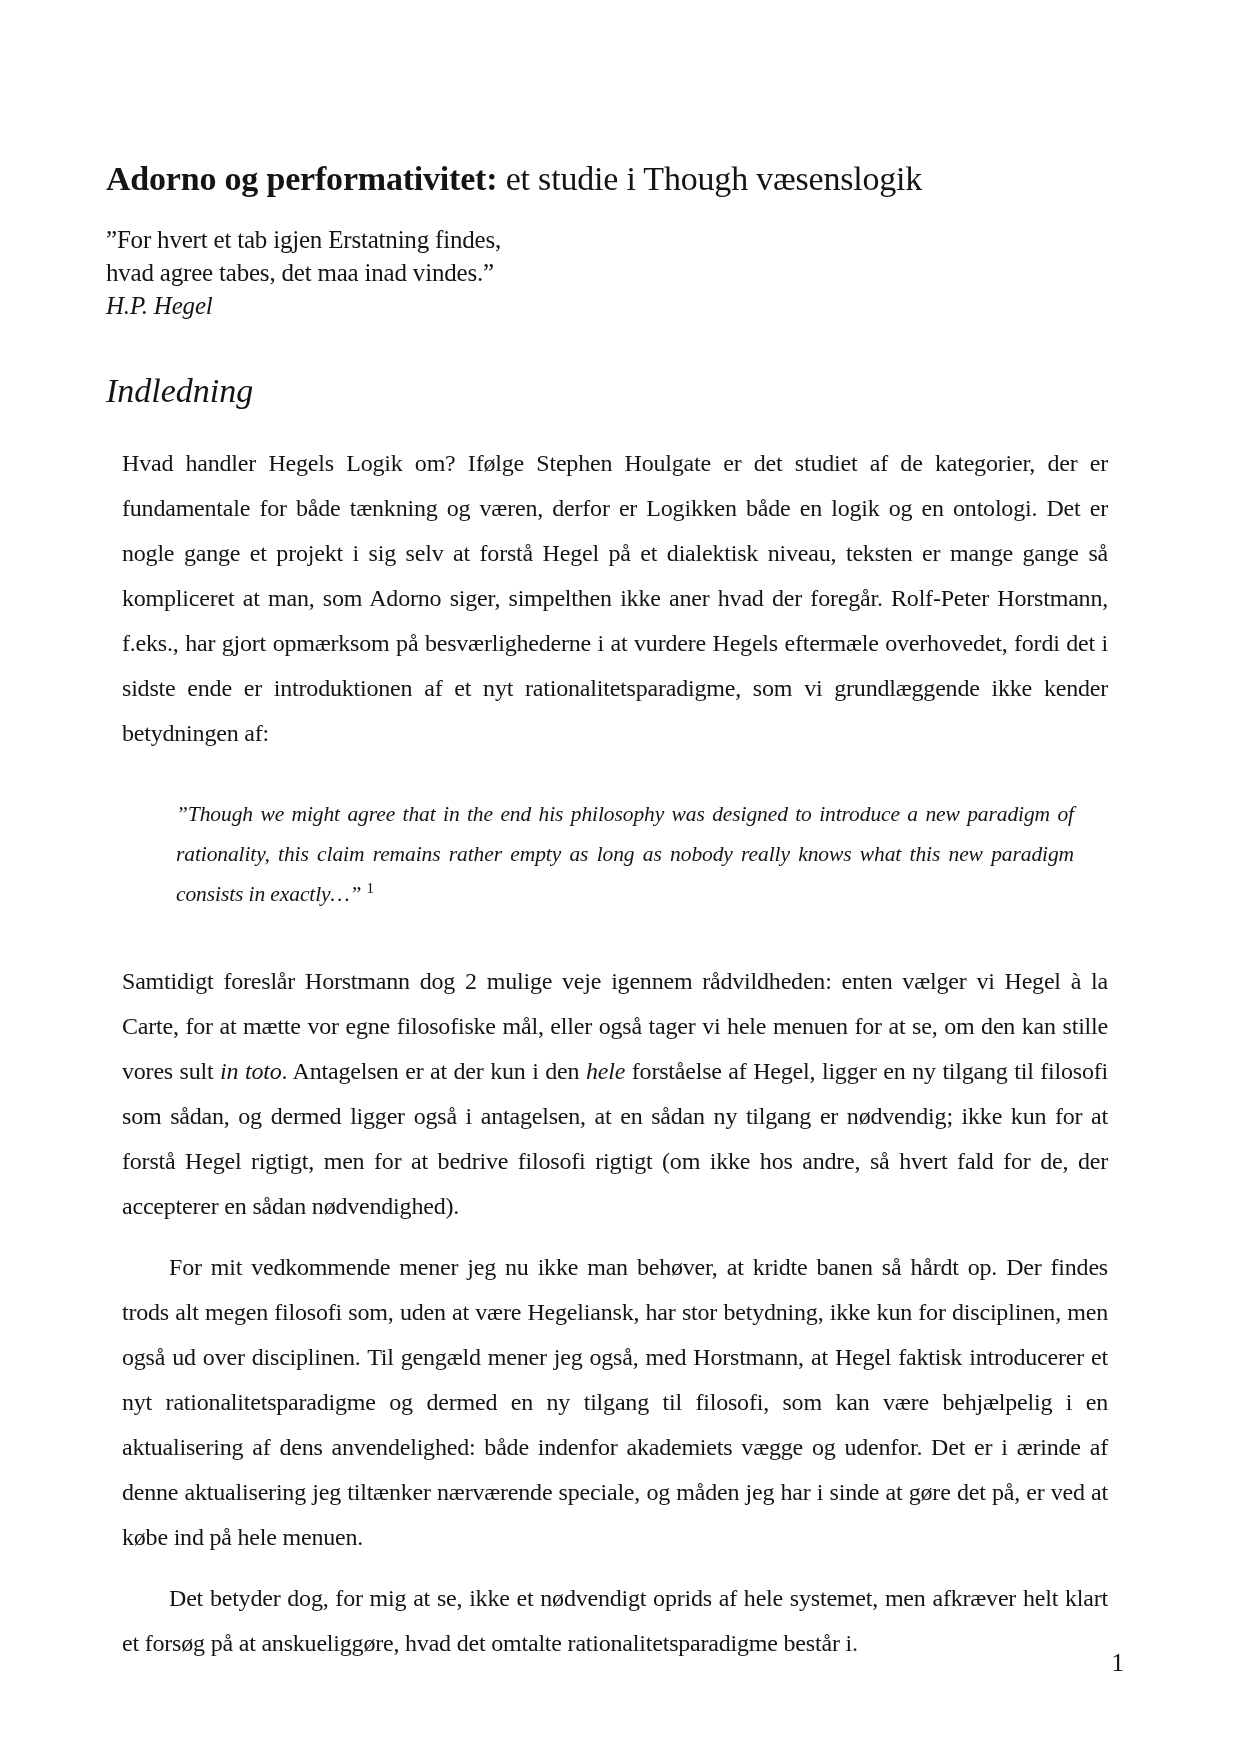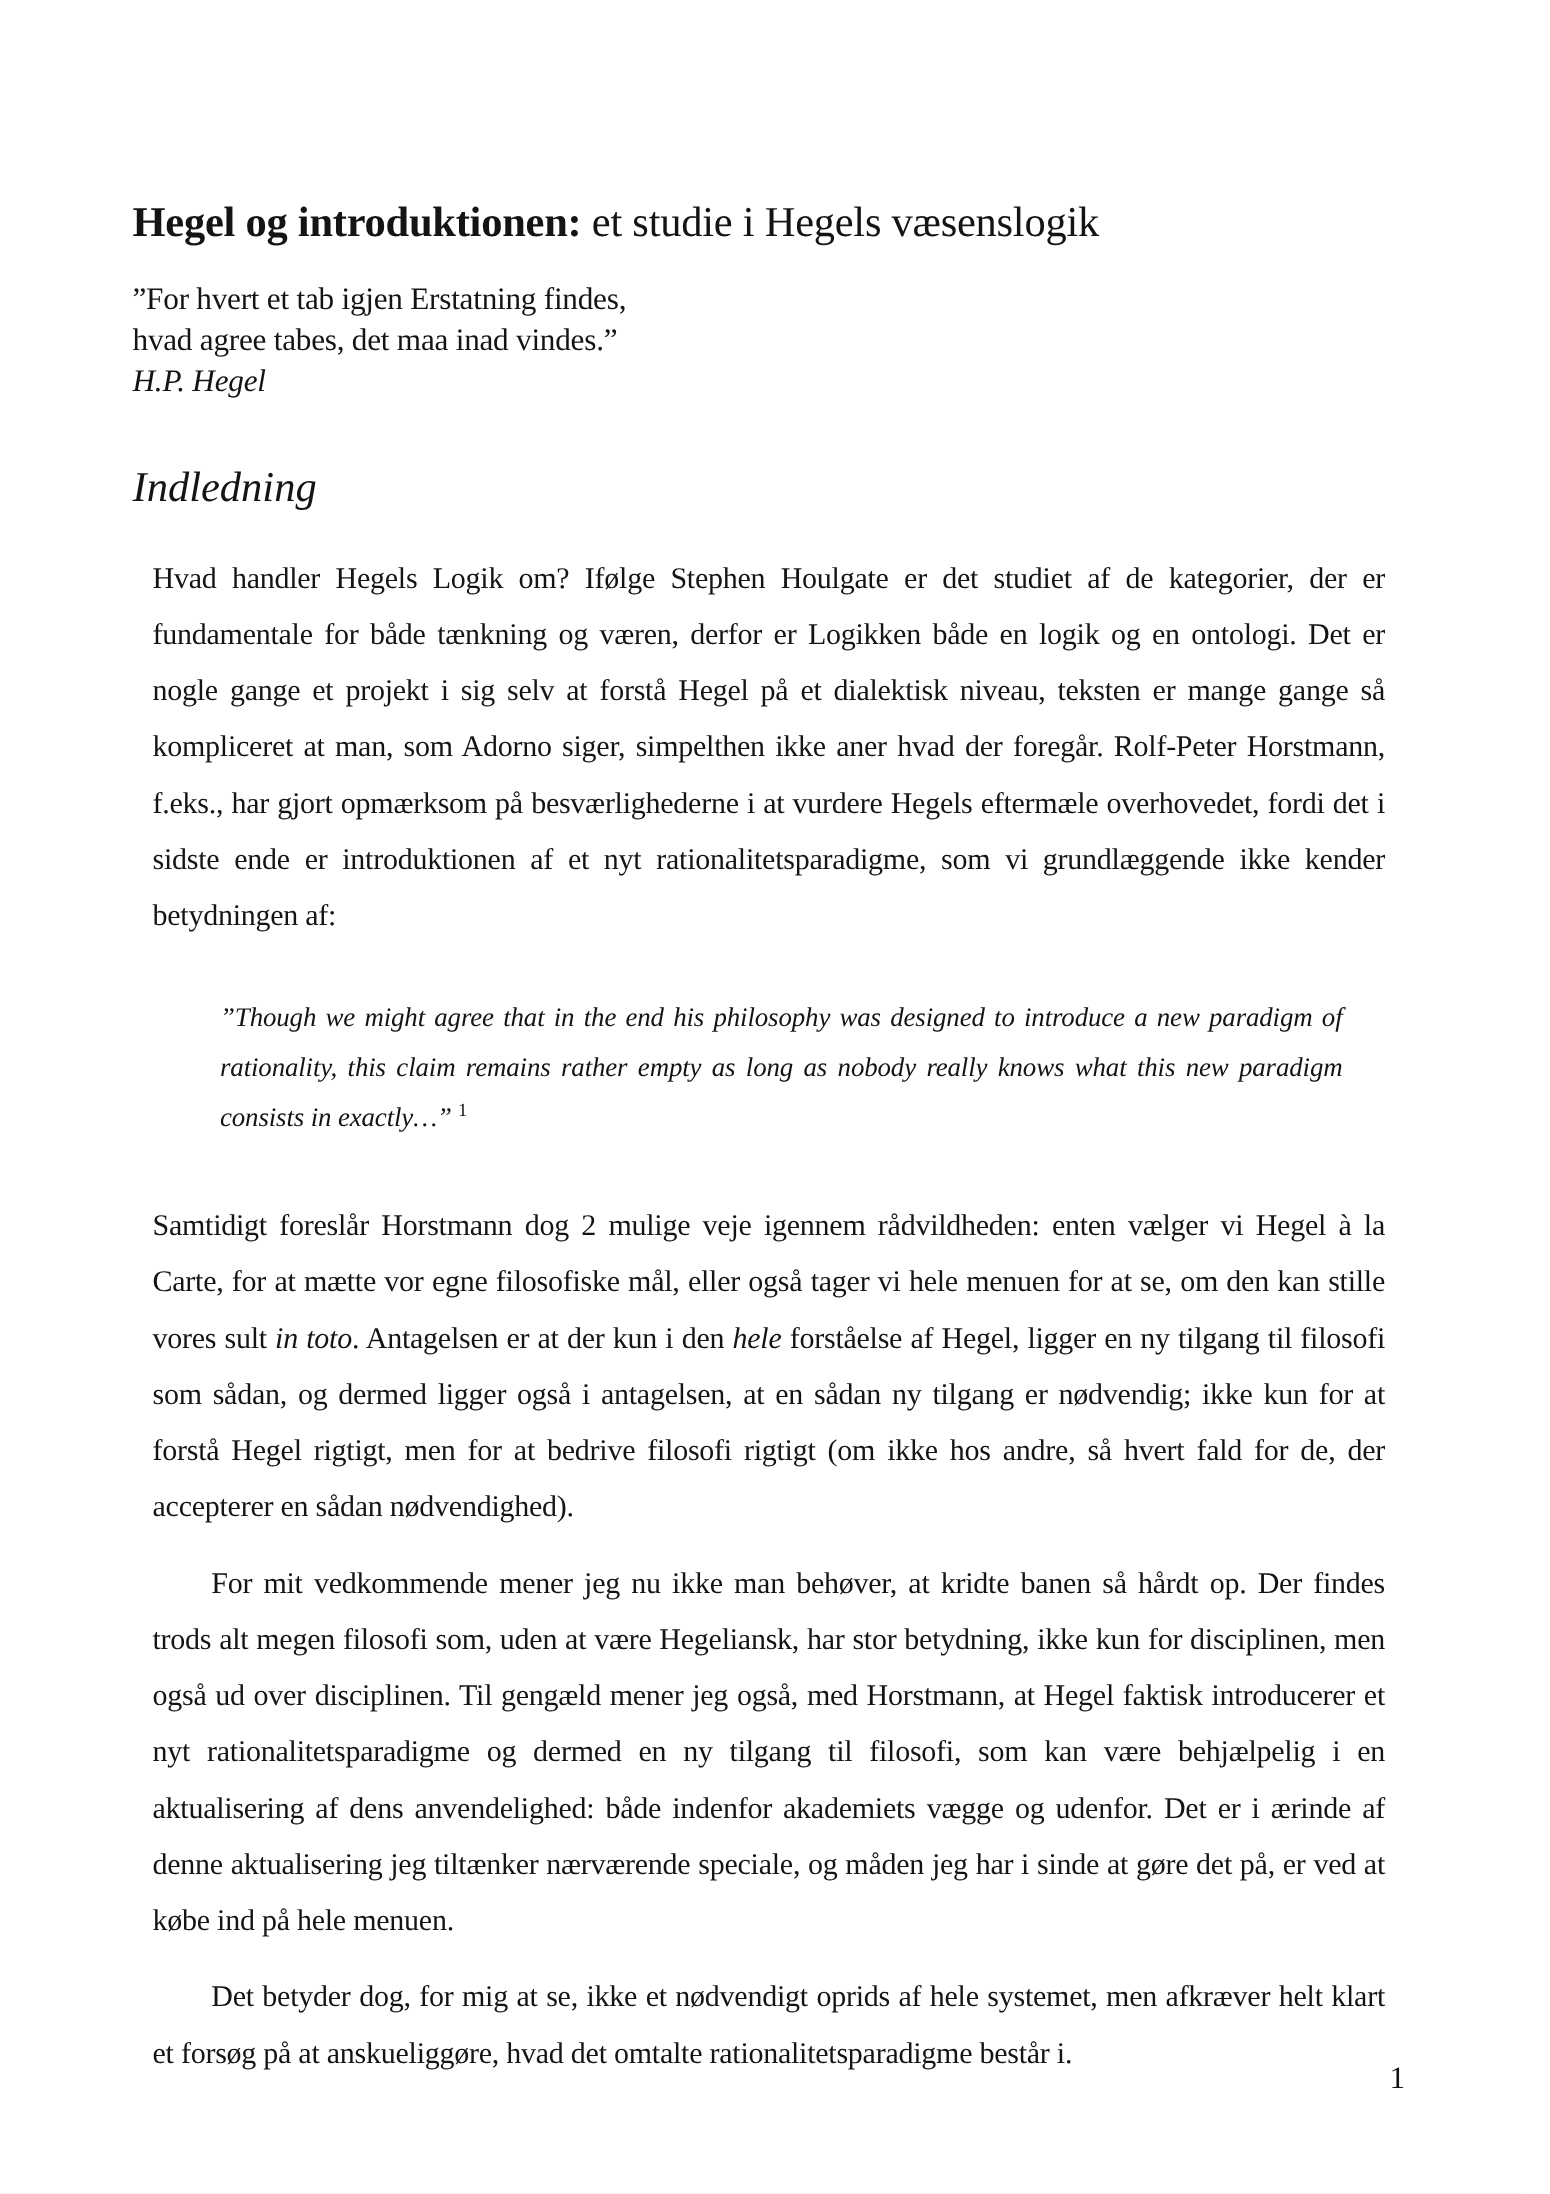--- a/index.html
+++ b/index.html
@@ -96,7 +96,7 @@
 <div class="page">
   <div class="content">
 
-    <h1 class="doc-title"><span class="title-bold">Hegel og introduktionen:</span><span> et studie i Hegels væsenslogik</span></h1>
+    <h1 class="doc-title"><span class="title-bold">Adorno og performativitet:</span><span> et studie i Hegels væsenslogik</span></h1>
 
     <div class="epigraph">
       <div>”For hvert et tab igjen Erstatning findes,</div>

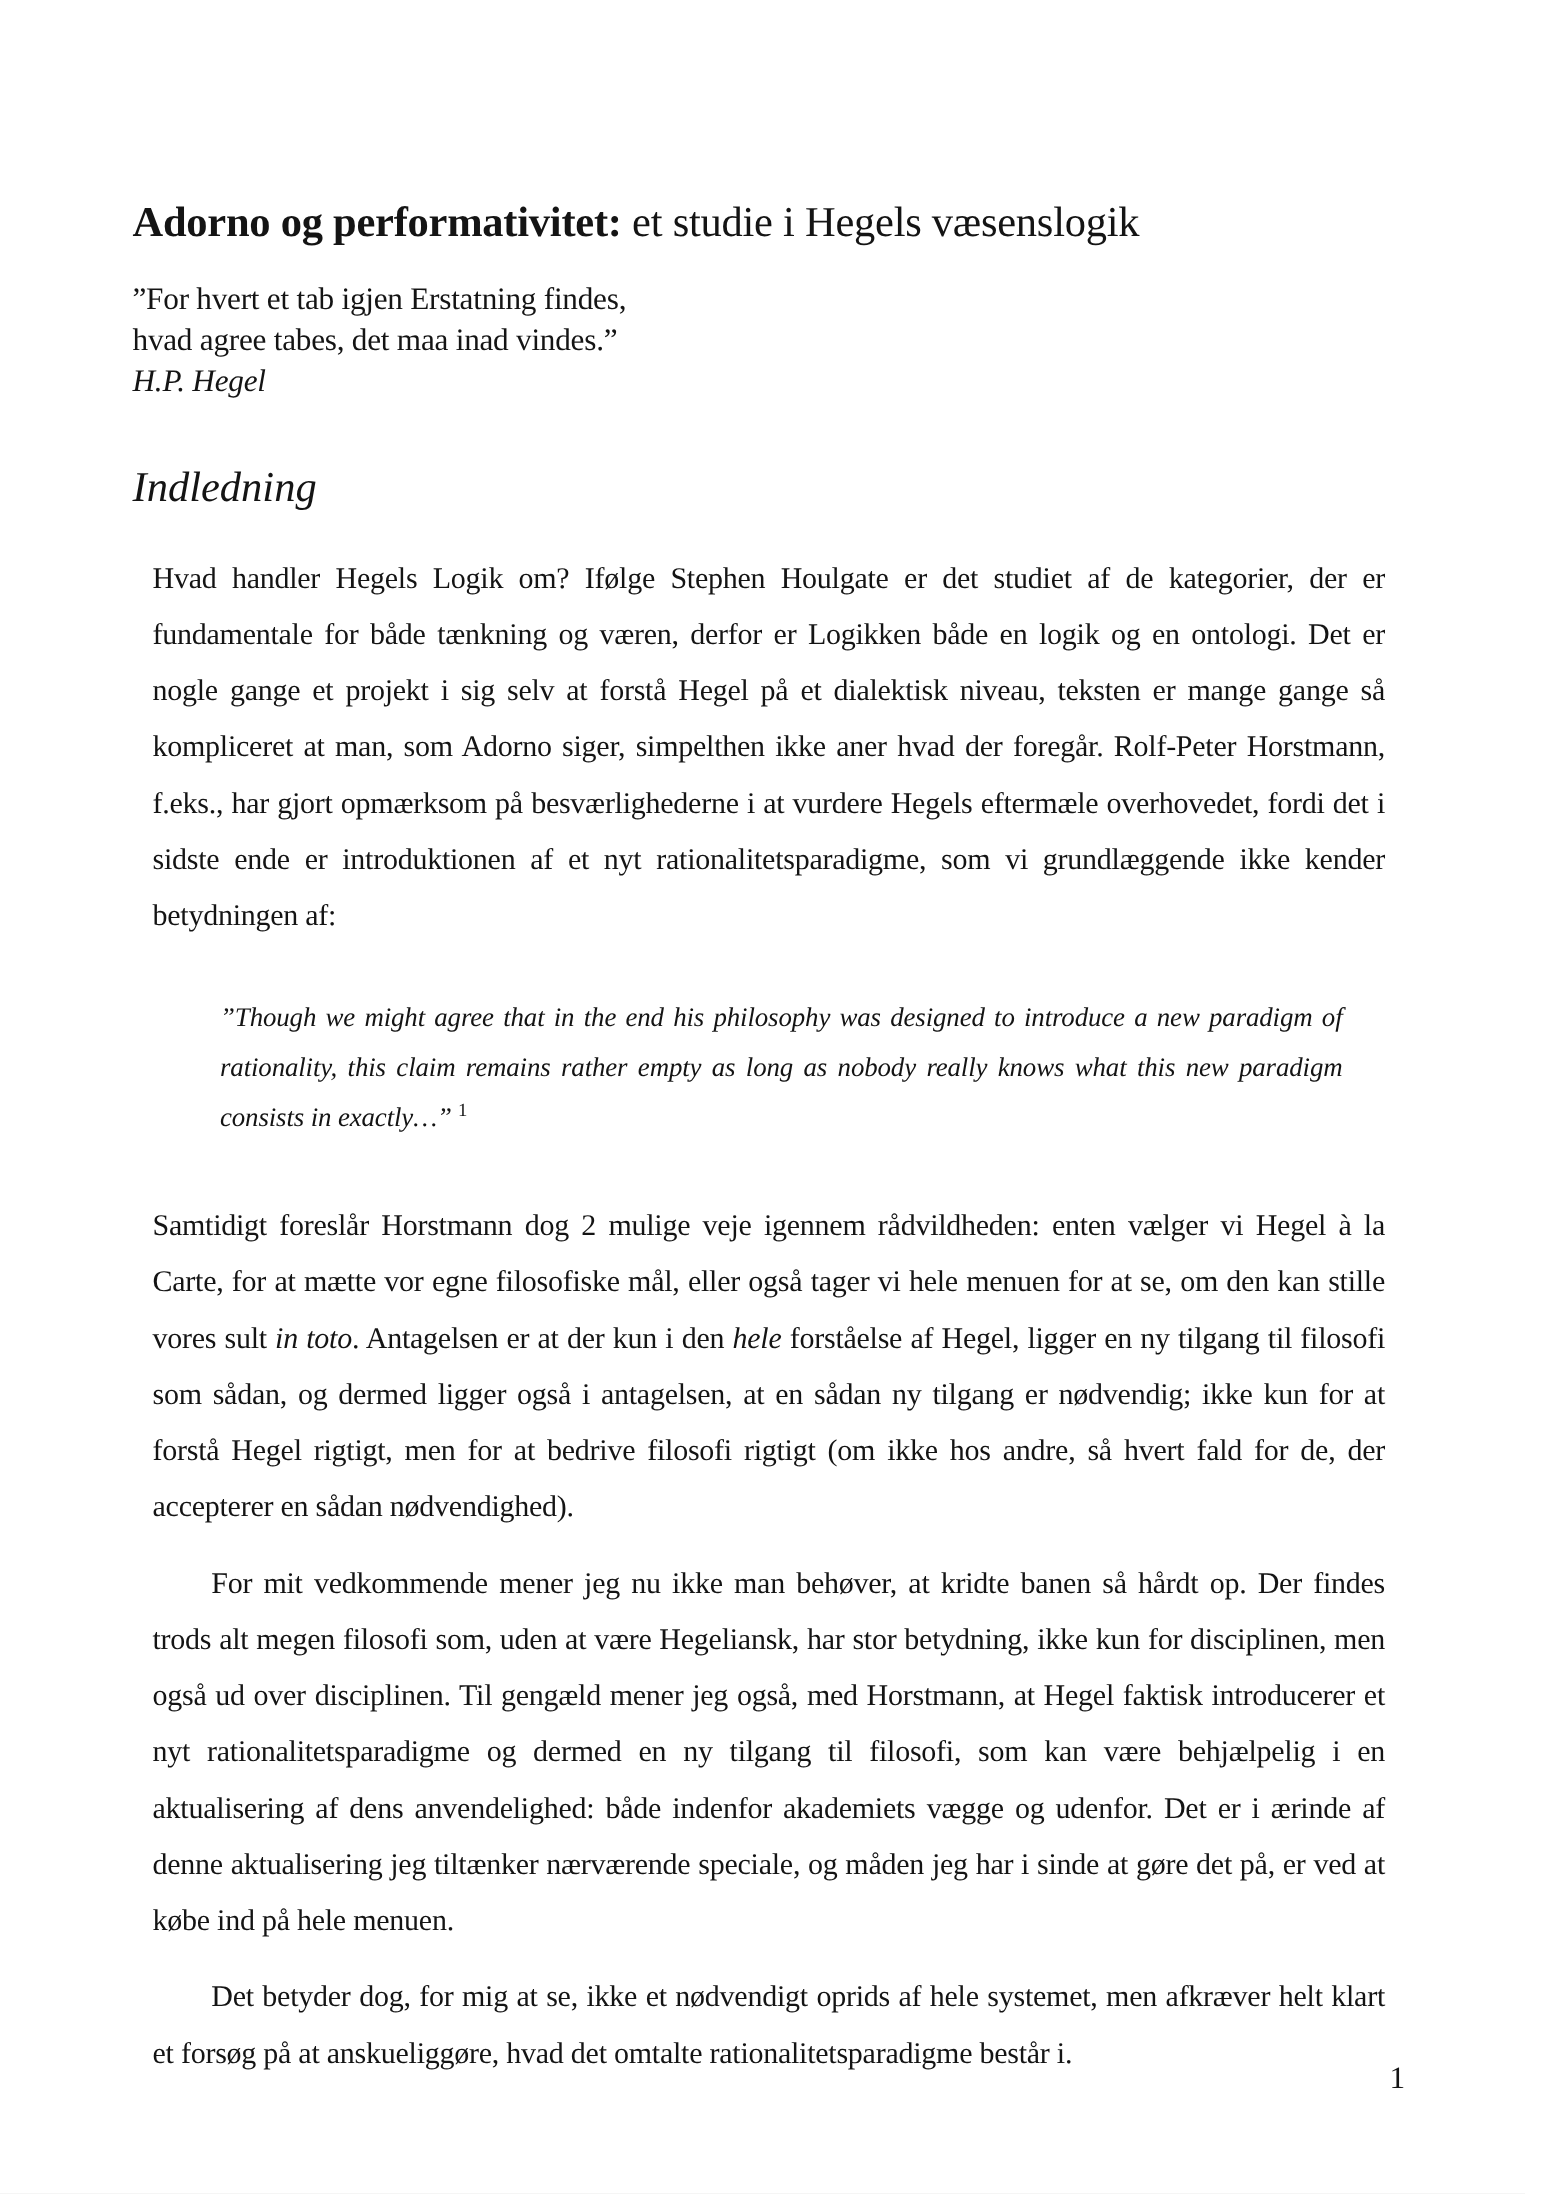--- a/index.html
+++ b/index.html
@@ -96,7 +96,7 @@
 <div class="page">
   <div class="content">
 
-    <h1 class="doc-title"><span class="title-bold">Adorno og performativitet:</span><span> et studie i Hegels væsenslogik</span></h1>
+    <h1 class="doc-title"><span class="title-bold">Adorno og performativitet:</span><span> et studie i Though væsenslogik</span></h1>
 
     <div class="epigraph">
       <div>”For hvert et tab igjen Erstatning findes,</div>

